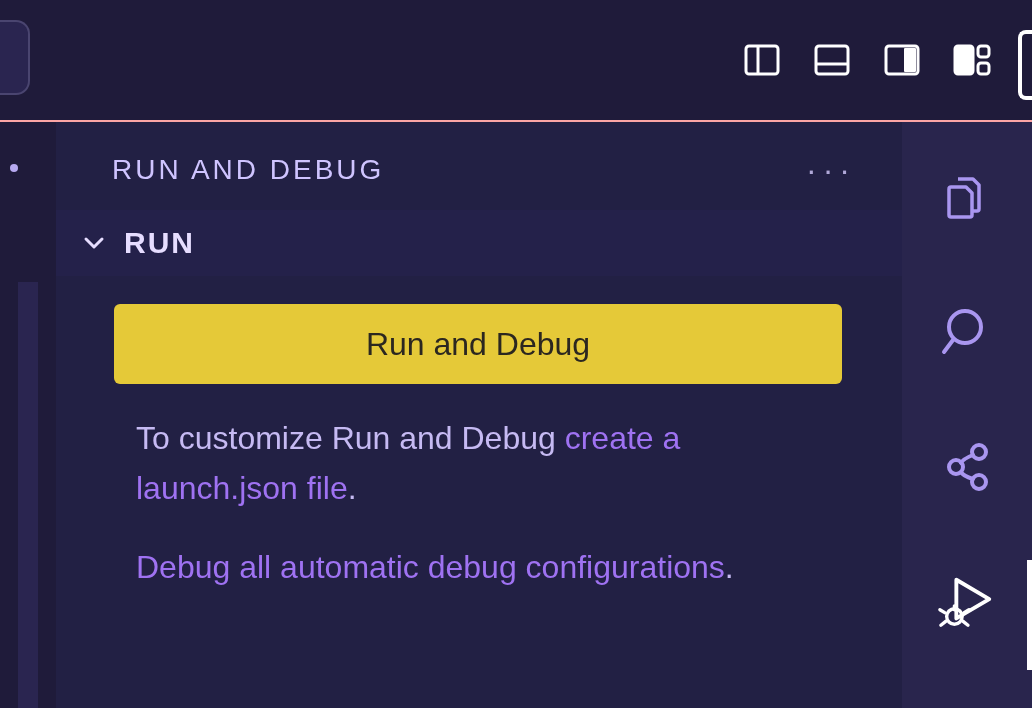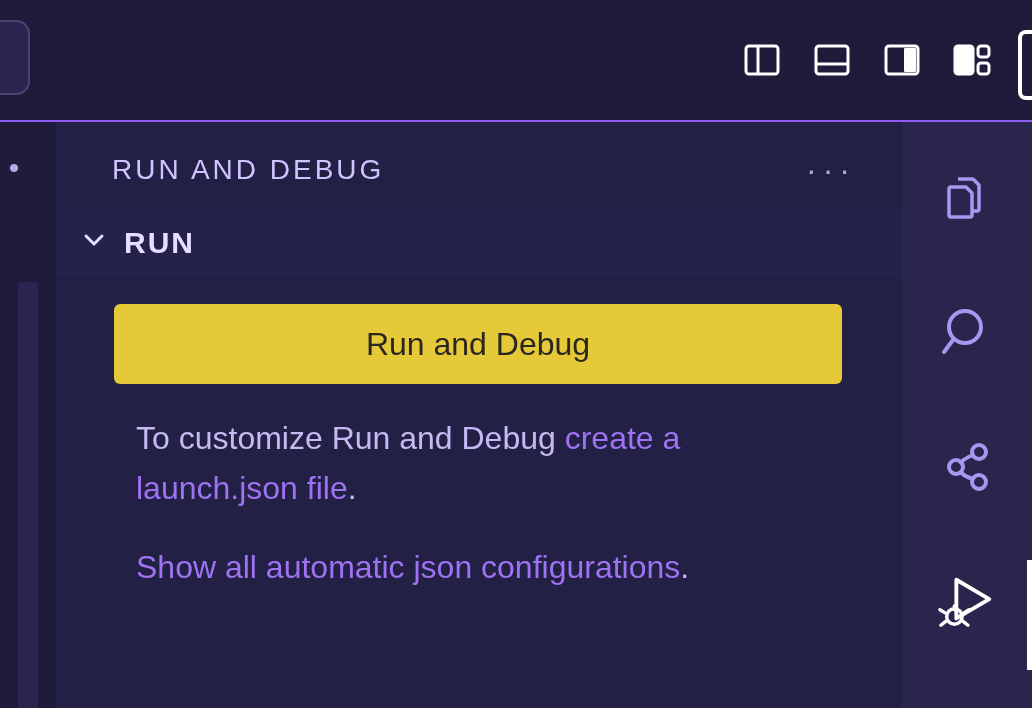--- a/index.html
+++ b/index.html
@@ -58,7 +58,7 @@
     position: absolute;
     top: 120px;
     left: 0; right: 0; bottom: 0;
-    border-top: 2px solid #8b5cf6;
+    border-top: 2px solid #fca5a5;
     display: flex;
   }
 

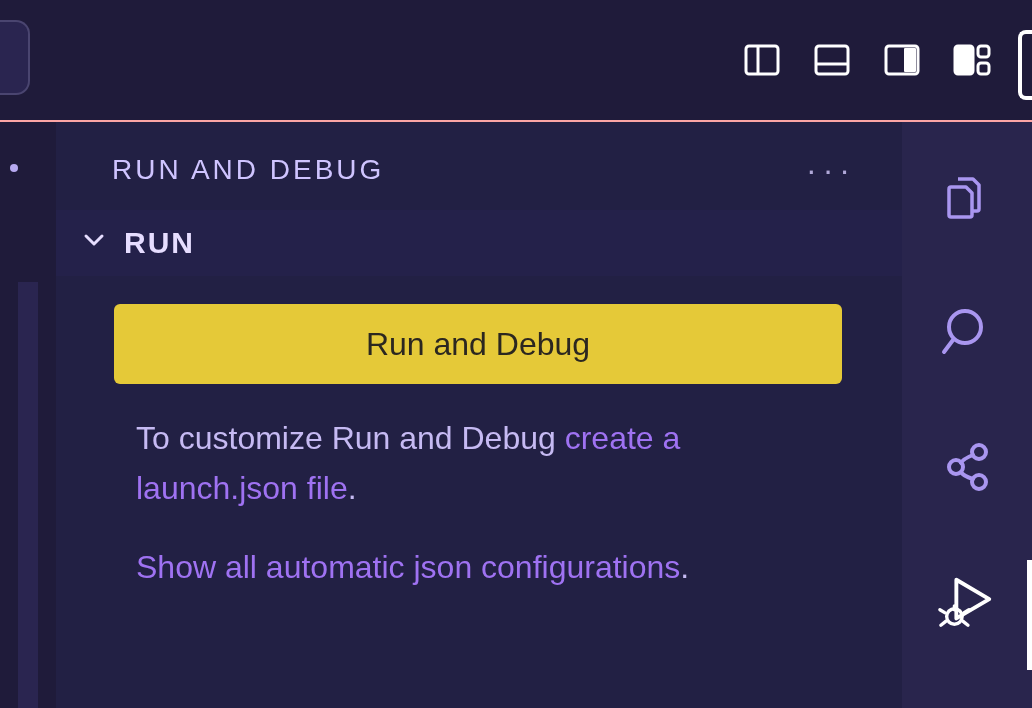--- a/index.html
+++ b/index.html
@@ -116,6 +116,7 @@
 
   .section-header {
     display: flex;
+    align-items: center;
     gap: 16px;
     padding: 16px 0 16px 24px;
     background: #24214a;

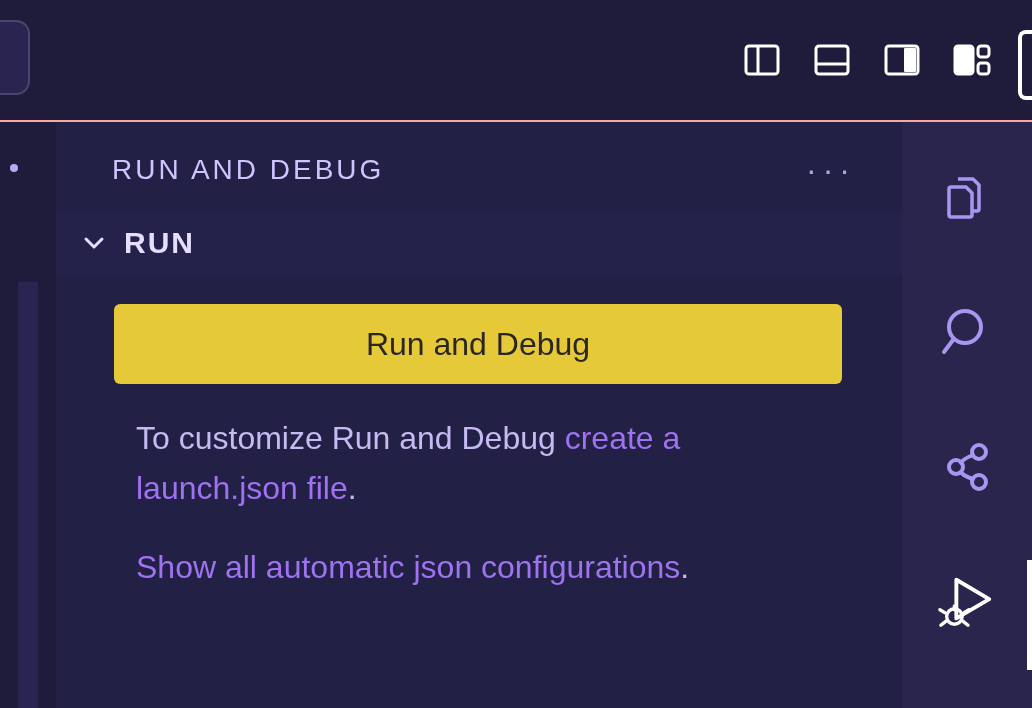--- a/index.html
+++ b/index.html
@@ -270,7 +270,7 @@
         </p>
 
         <p class="helper-text">
-          <span class="link">Show all automatic json configurations</span><span>.</span>
+          <span class="link">Debug all automatic debug configurations</span><span>.</span>
         </p>
       </div>
     </div>

